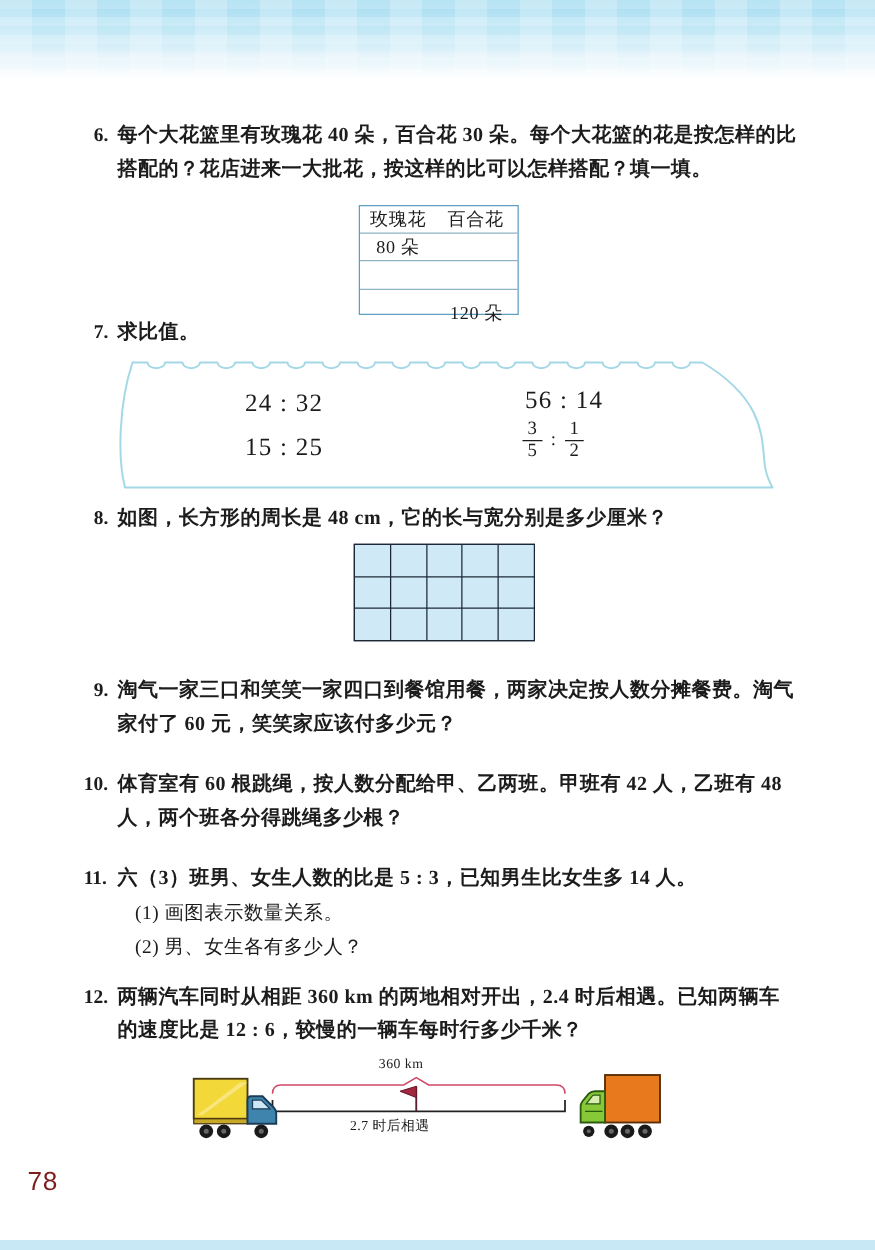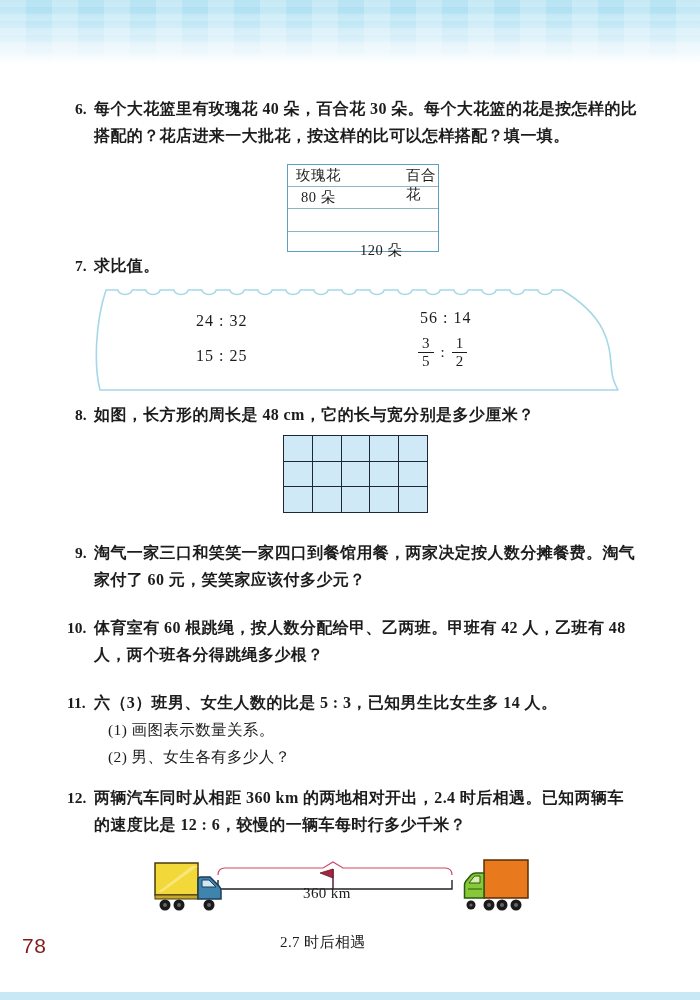--- a/index.html
+++ b/index.html
@@ -17,7 +17,7 @@
   .pnum{position:absolute;font-size:15.5px;font-weight:bold;white-space:nowrap;line-height:20px;}
 
   
-  .flower-table{position:absolute;left:287px;top:164px;width:152px;height:88px;
+  .flower-table{position:absolute;left:287px;top:164px;width:128px;height:88px;
     border:1.5px solid #5f9fc0;box-sizing:border-box;background:#fff;}
   .flower-table .trow{height:21.2px;border-bottom:1px solid #90b4c2;position:relative;
     font-size:14.5px;letter-spacing:0.5px;}

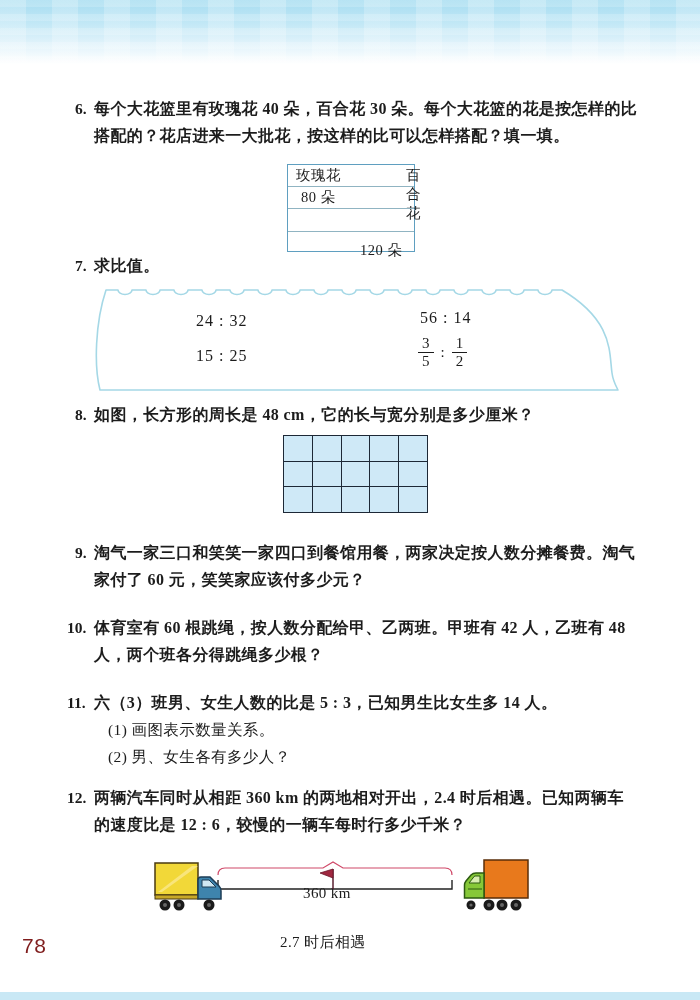--- a/index.html
+++ b/index.html
@@ -60,7 +60,7 @@
   <div class="flower-table">
     <div class="trow">
       <span class="tcell" style="left:8px;">玫瑰花</span>
-      <span class="tcell" style="left:70px;margin-left:48px;">百合花</span>
+      <span class="tcell" style="left:70px;">百合花</span>
     </div>
     <div class="trow">
       <span class="tcell" style="left:13px;">80 朵</span>

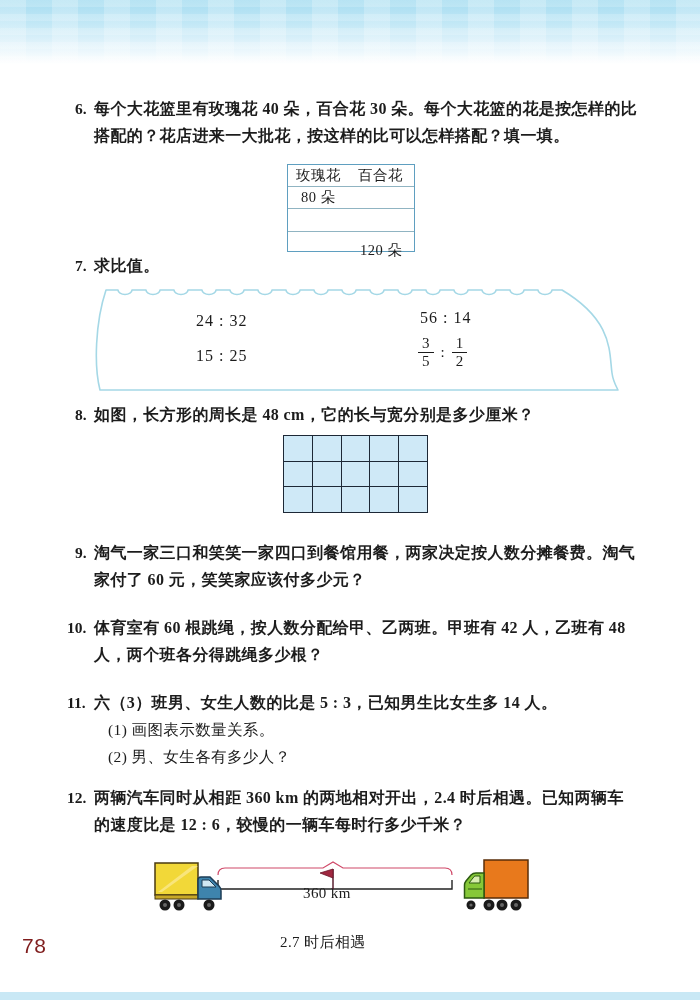--- a/index.html
+++ b/index.html
@@ -26,7 +26,7 @@
 
   
   .banner-svg{position:absolute;left:90px;top:283px;}
-  .ratio{position:absolute;font-size:16px;letter-spacing:1px;white-space:nowrap;}
+  .ratio{position:absolute;font-size:20px;letter-spacing:1px;white-space:nowrap;}
   .fracline{position:absolute;display:flex;align-items:center;font-size:15px;}
   .frac{display:inline-flex;flex-direction:column;align-items:center;line-height:15px;}
   .frac .top{border-bottom:1.2px solid #1c1c1c;padding:0 4px 1px 4px;}

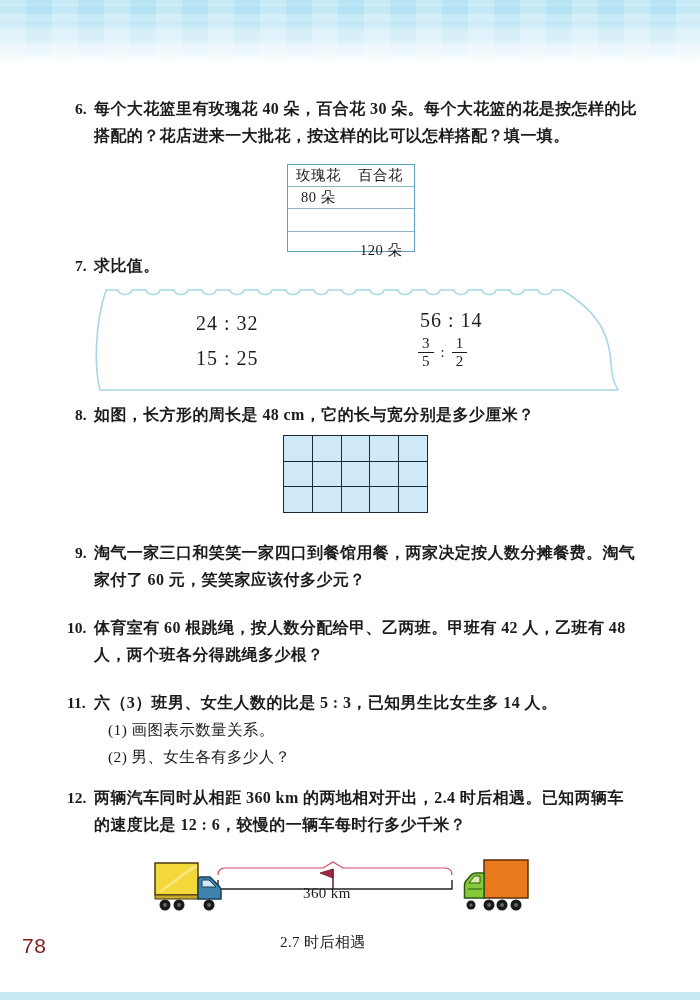--- a/index.html
+++ b/index.html
@@ -41,7 +41,7 @@
 
   .sub-line{position:absolute;font-size:15.5px;letter-spacing:0.4px;white-space:nowrap;}
 
-  .diagram-label{position:absolute;font-size:15px;letter-spacing:0.4px;white-space:nowrap;margin-top:40px;}
+  .diagram-label{position:absolute;font-size:11px;letter-spacing:0.4px;white-space:nowrap;}
   .page-num{position:absolute;left:22px;top:934px;font-family:"Liberation Sans","DejaVu Sans",sans-serif;
     font-size:21px;color:#7f1d1d;letter-spacing:0.5px;}
   svg{display:block;}

